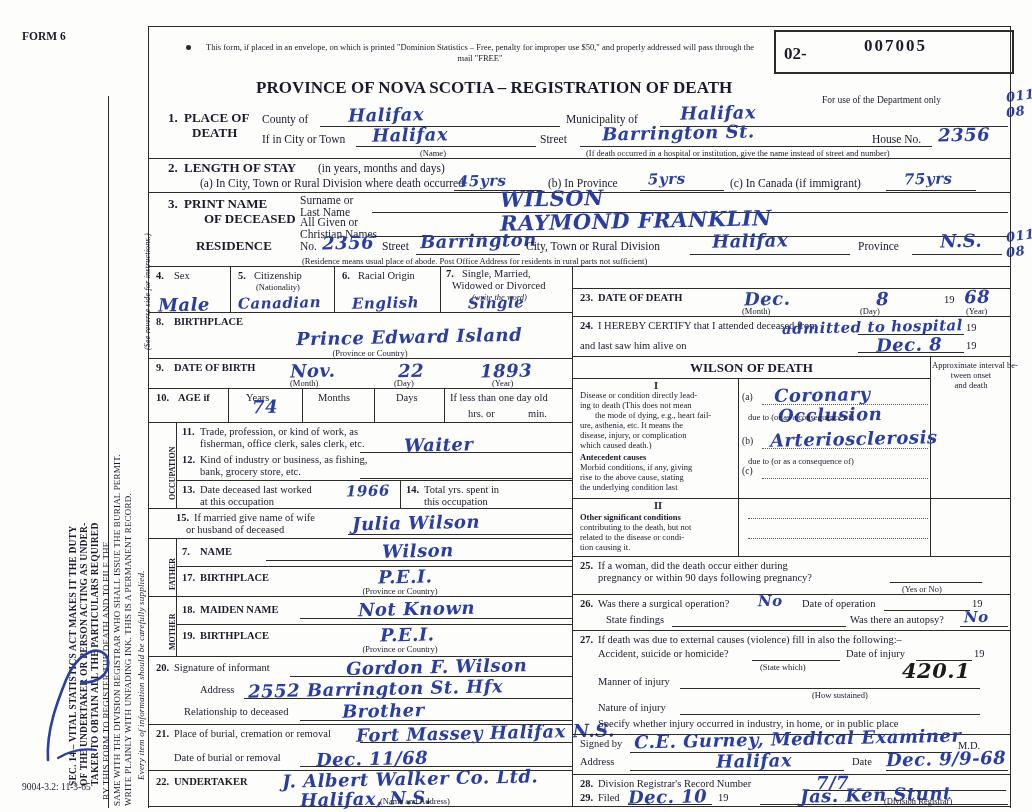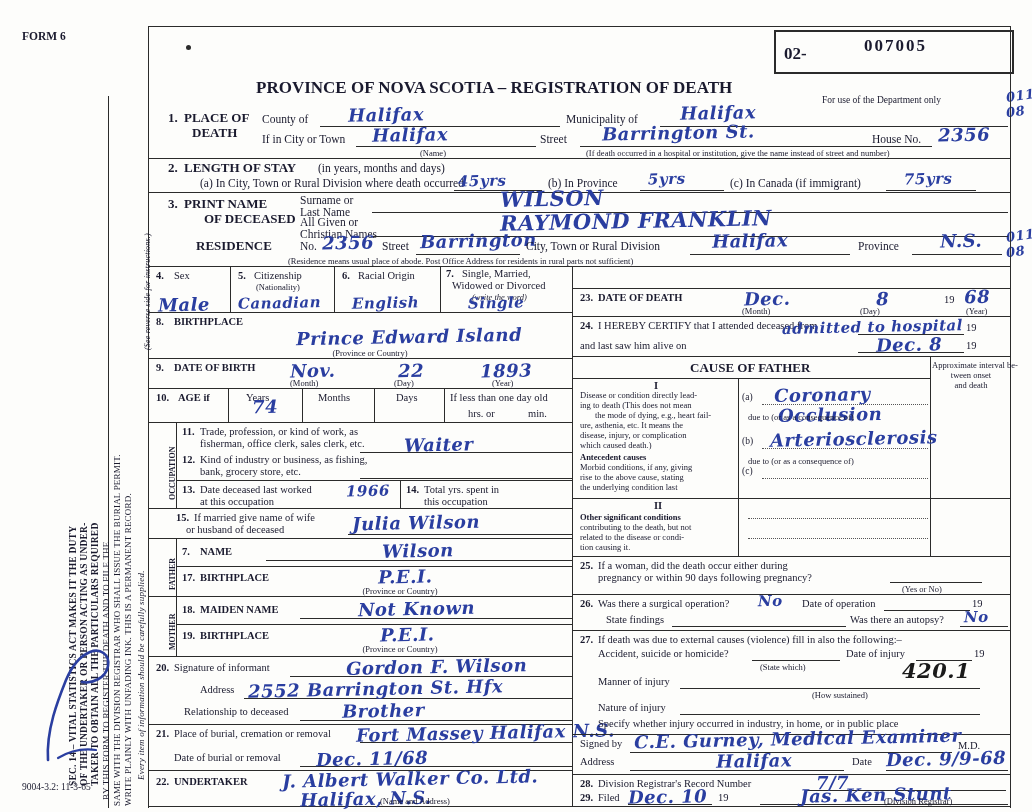--- a/index.html
+++ b/index.html
@@ -83,6 +83,7 @@
 
   <div class="t b f11" style="left:22px;top:30px;">FORM 6</div>
 
+  <div class="t f8 wrapt ctr" style="left:200px;top:42px;width:560px;line-height:11px;">This form, if placed in an envelope, on which is printed "Dominion Statistics – Free, penalty for improper use $50," and properly addressed will pass through the mail "FREE"</div>
   <div class="ln" style="left:186px;top:45px;width:5px;height:5px;border-radius:50%;background:#2b2b2b;"></div>
 
   <div class="box" style="left:774px;top:30px;width:236px;height:40px;border-width:2px;"></div>

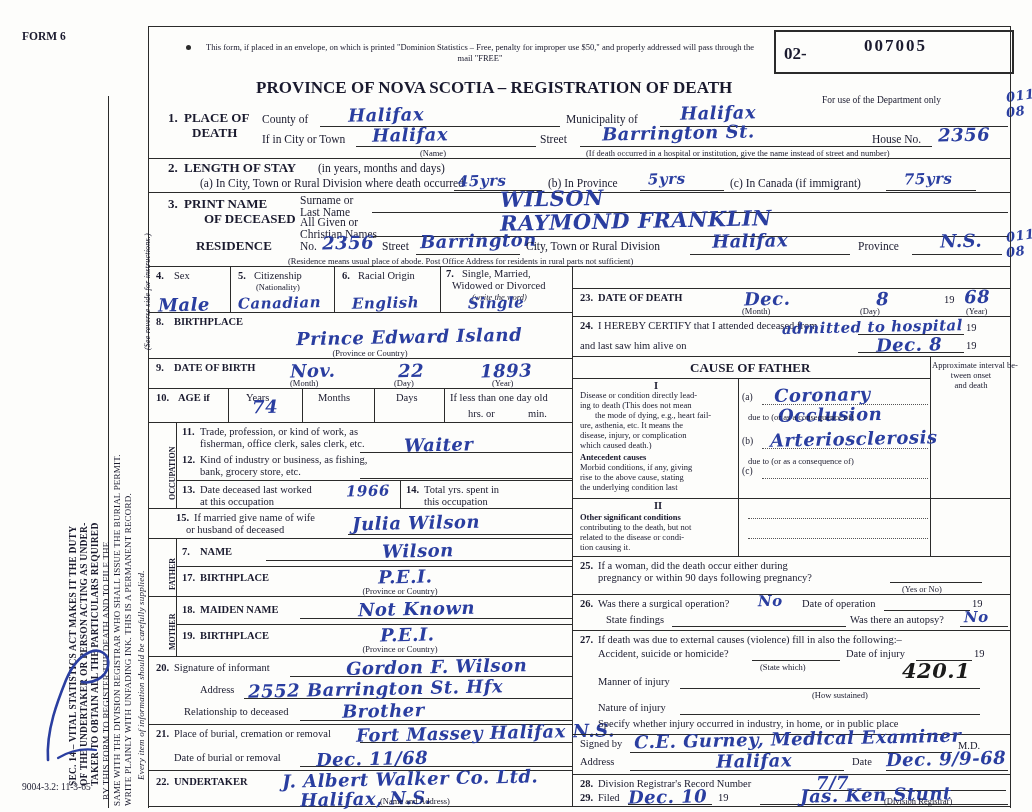--- a/index.html
+++ b/index.html
@@ -188,7 +188,7 @@
   <div class="ln hr" style="left:912px;top:254px;width:90px;"></div>
   <div class="hw lg" style="left:940px;top:230px;">N.S.</div>
 
-  <div class="t f8" style="left:248px;top:256px;padding-left:40px;">(Residence means usual place of abode. Post Office Address for residents in rural parts not sufficient)</div>
+  <div class="t f8" style="left:262px;top:256px;padding-left:40px;">(Residence means usual place of abode. Post Office Address for residents in rural parts not sufficient)</div>
 
   <div class="ln hr" style="left:148px;top:266px;width:862px;"></div>
 

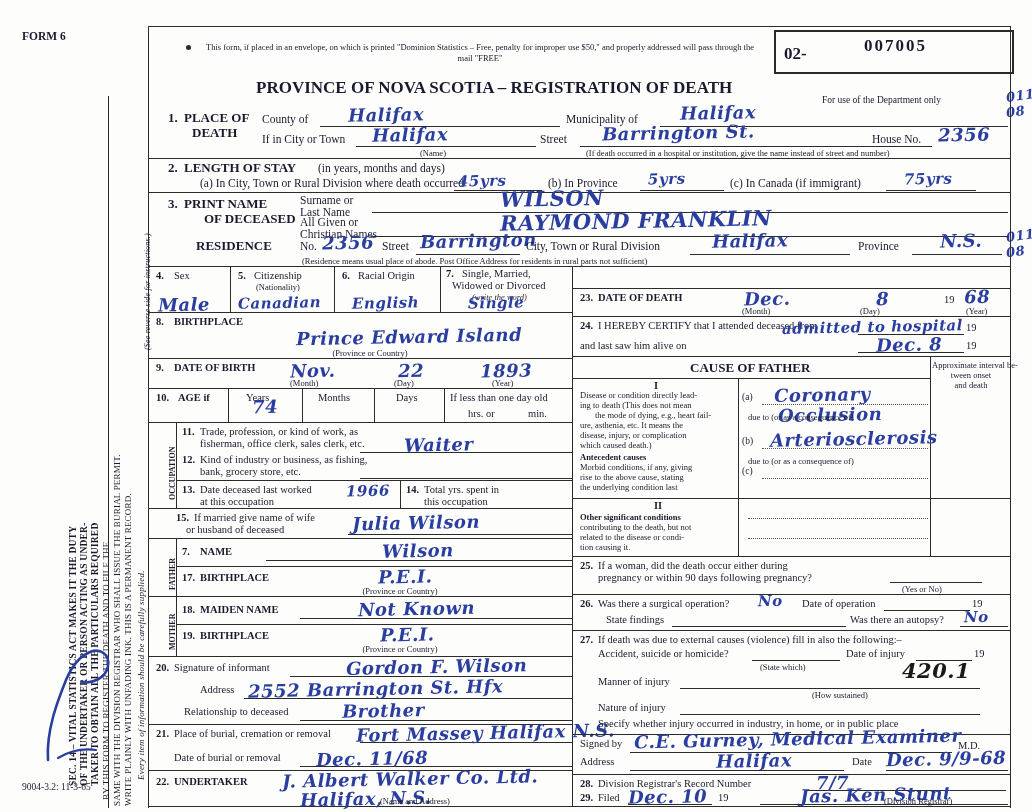--- a/index.html
+++ b/index.html
@@ -374,7 +374,7 @@
 
   <div class="ln hr" style="left:572px;top:356px;width:438px;"></div>
 
-  <div class="t b f13" style="left:690px;top:360px;">CAUSE OF FATHER</div>
+  <div class="t b f13" style="left:690px;top:360px;">WILSON OF DEATH</div>
   <div class="ln vr" style="left:930px;top:356px;height:200px;"></div>
   <div class="t f8 ctr" style="left:932px;top:360px;width:78px;">Approximate interval be-</div>
   <div class="t f8 ctr" style="left:932px;top:370px;width:78px;">tween onset</div>

